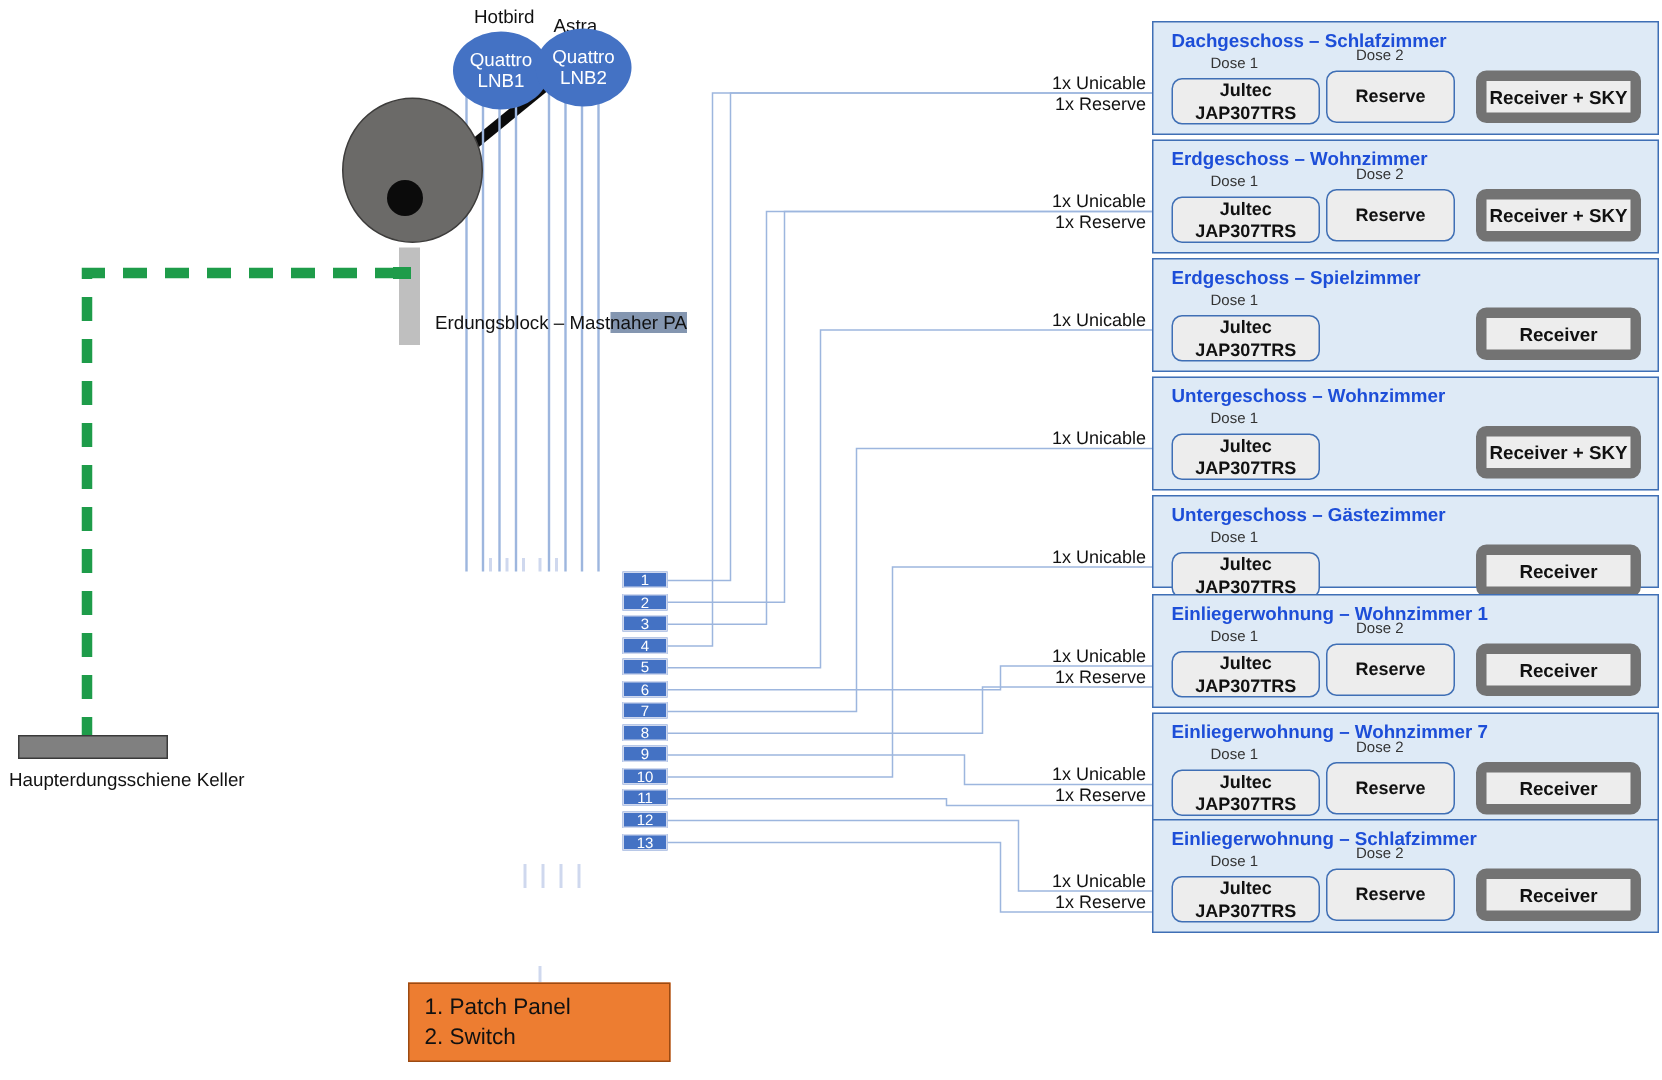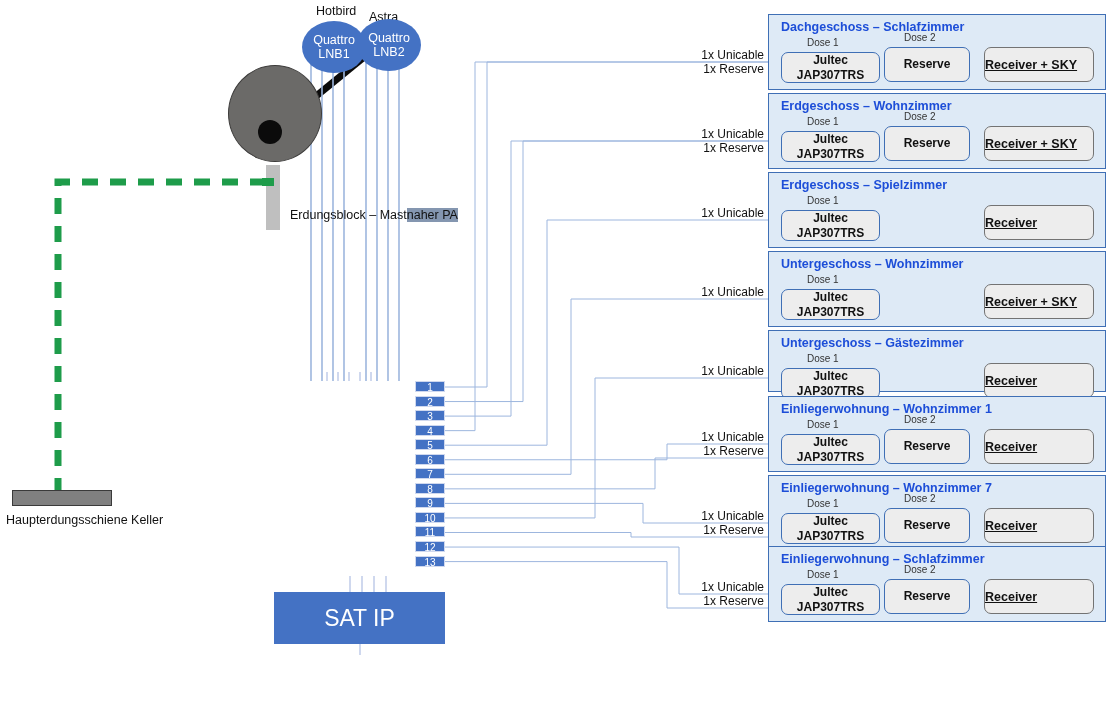--- a/index.html
+++ b/index.html
@@ -53,9 +53,9 @@
   .dose{position:absolute;background:#EDEDED;border:1px solid #3F6FB5;border-radius:7px;
         box-sizing:border-box;display:flex;flex-direction:column;align-items:center;
         justify-content:center;font-size:12px;font-weight:bold;color:#111;line-height:15px;}
-  .recv{position:absolute;background:#EDEDED;border:1px solid #737373;border-radius:7px;
-        box-sizing:border-box;display:flex;align-items:center;justify-content:flex-start;
-        font-size:12.5px;font-weight:bold;color:#111;text-decoration:underline;}
+  .recv{position:absolute;background:#EDEDED;border:7px solid #737373;border-radius:7px;
+        box-sizing:border-box;display:flex;align-items:center;justify-content:center;
+        font-size:12.5px;font-weight:bold;color:#111;}
   .cablelbl{position:absolute;font-size:12px;color:#111;text-align:right;white-space:nowrap;
             width:78px;}
 </style>

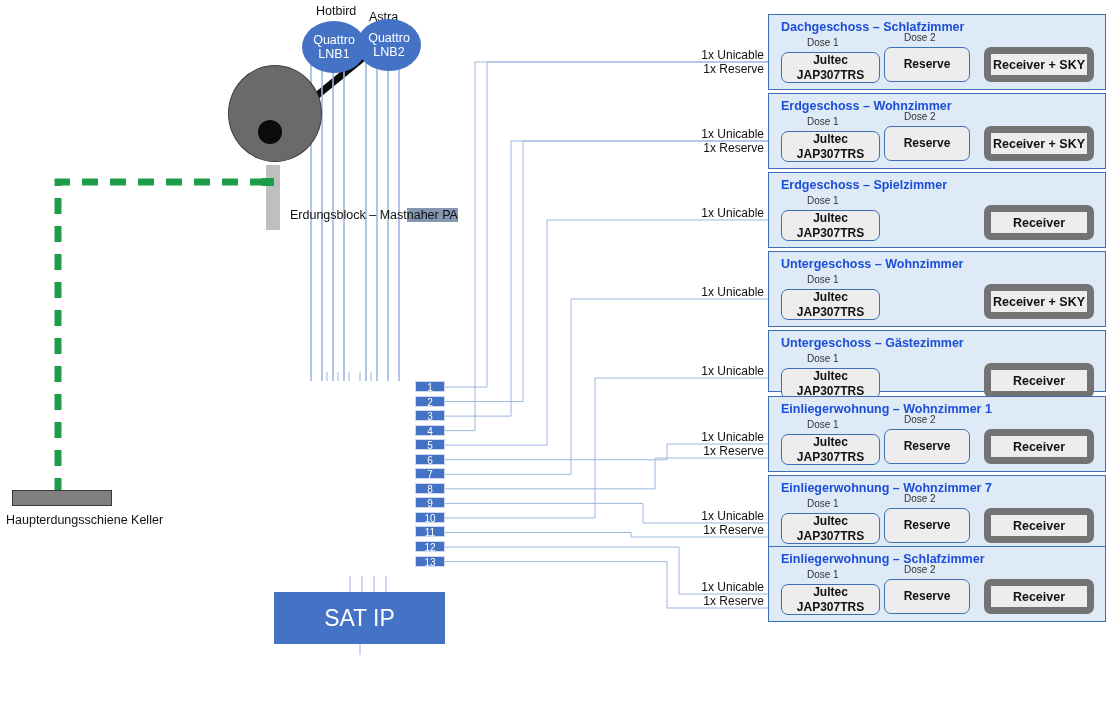--- a/index.html
+++ b/index.html
@@ -141,9 +141,6 @@
       <div class="port">13</div>
     </div>
 
-  <div class="satip">
-    <span>SAT IP</span>
-  </div>
 
   <div id="rooms">
       <div class="room" style="top: 14px; height: 76px;">

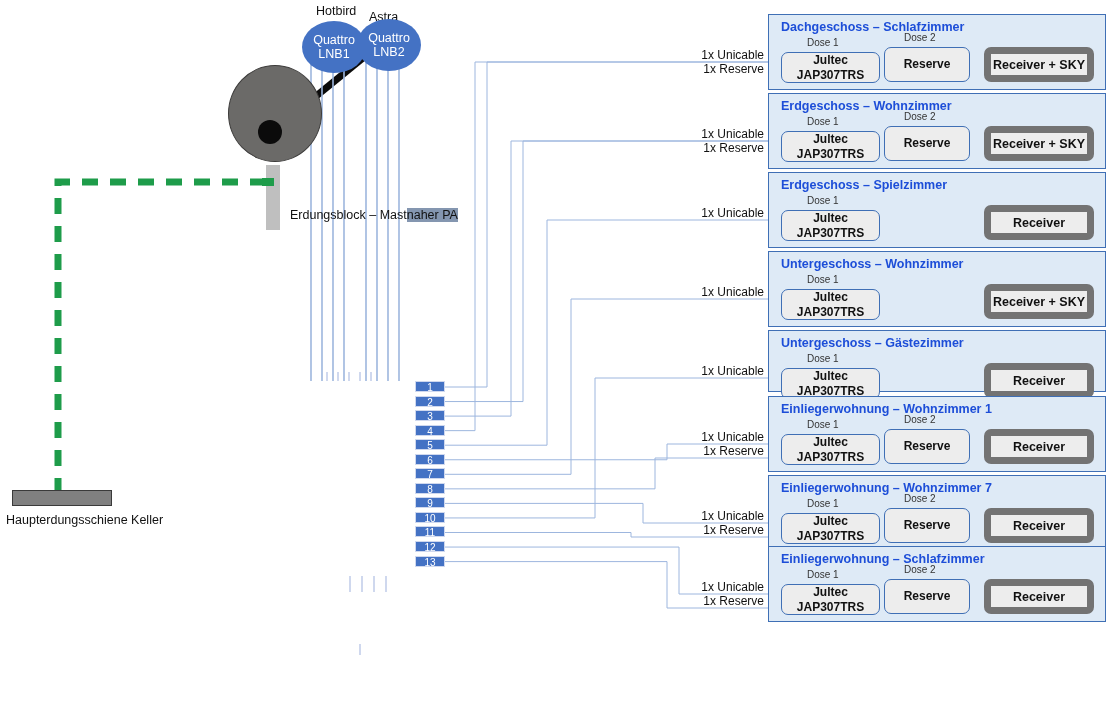--- a/index.html
+++ b/index.html
@@ -141,6 +141,10 @@
       <div class="port">13</div>
     </div>
 
+  <div class="patch">
+    <span>1. Patch Panel</span>
+    <span>2. Switch</span>
+  </div>
 
   <div id="rooms">
       <div class="room" style="top: 14px; height: 76px;">

